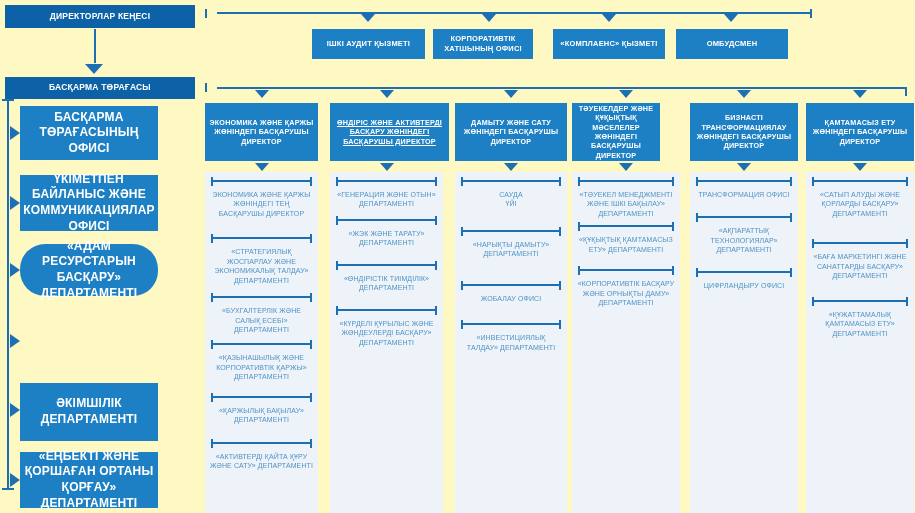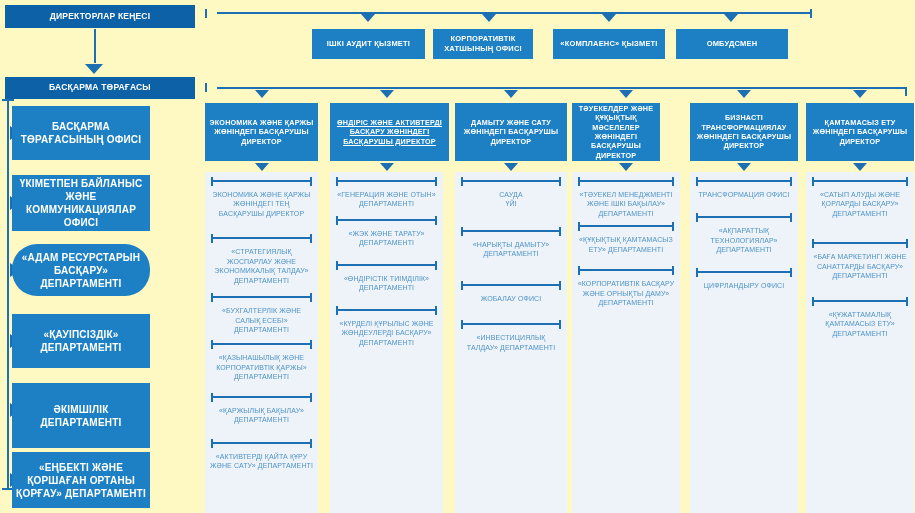--- a/index.html
+++ b/index.html
@@ -11,7 +11,7 @@
   .bar{background:var(--dark-blue,#0d62a7);font-size:8.5px;}
   .mid{background:var(--mid-blue,#1d80c5);}
   .topunit{top:29px;height:30px;font-size:7.5px;}
-  .leftunit{left:12px;width:138px;font-size:10px;}
+  .leftunit{left:20px;width:138px;font-size:12px;}
   .director{top:103px;height:58px;font-size:7.2px;padding:2px 3px;}
   .col{position:absolute;top:103px;}
   .panel{position:absolute;top:69px;left:0;right:0;height:341px;

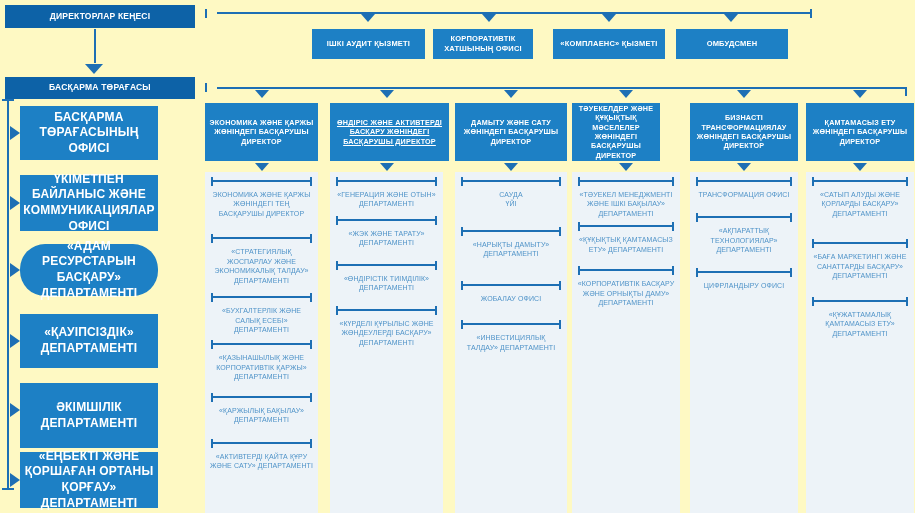--- a/index.html
+++ b/index.html
@@ -99,9 +99,6 @@
   <div class="box mid leftunit" style="top:244px;height:52px;border-radius:25px;">
     <span>«АДАМ РЕСУРСТАРЫН БАСҚАРУ» ДЕПАРТАМЕНТІ</span>
   </div>
-  <div class="box mid leftunit" style="top:314px;height:54px;">
-    <span>«ҚАУІПСІЗДІК» ДЕПАРТАМЕНТІ</span>
-  </div>
   <div class="box mid leftunit" style="top:383px;height:65px;">
     <span>ӘКІМШІЛІК ДЕПАРТАМЕНТІ</span>
   </div>

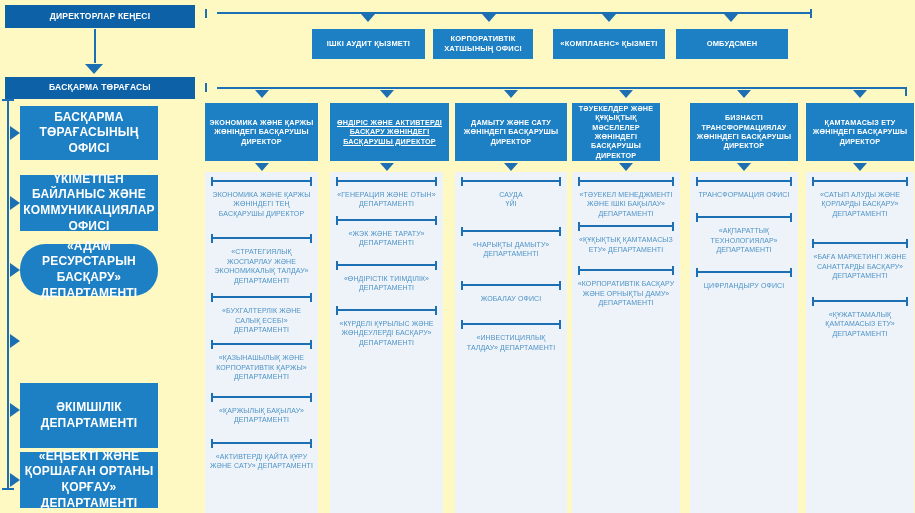--- a/index.html
+++ b/index.html
@@ -99,7 +99,7 @@
   <div class="box mid leftunit" style="top:244px;height:52px;border-radius:25px;">
     <span>«АДАМ РЕСУРСТАРЫН БАСҚАРУ» ДЕПАРТАМЕНТІ</span>
   </div>
-  <div class="box mid leftunit" style="top:383px;height:65px;">
+  <div class="box mid leftunit" style="top:383px;height:58px;">
     <span>ӘКІМШІЛІК ДЕПАРТАМЕНТІ</span>
   </div>
   <div class="box mid leftunit" style="top:452px;height:56px;">

